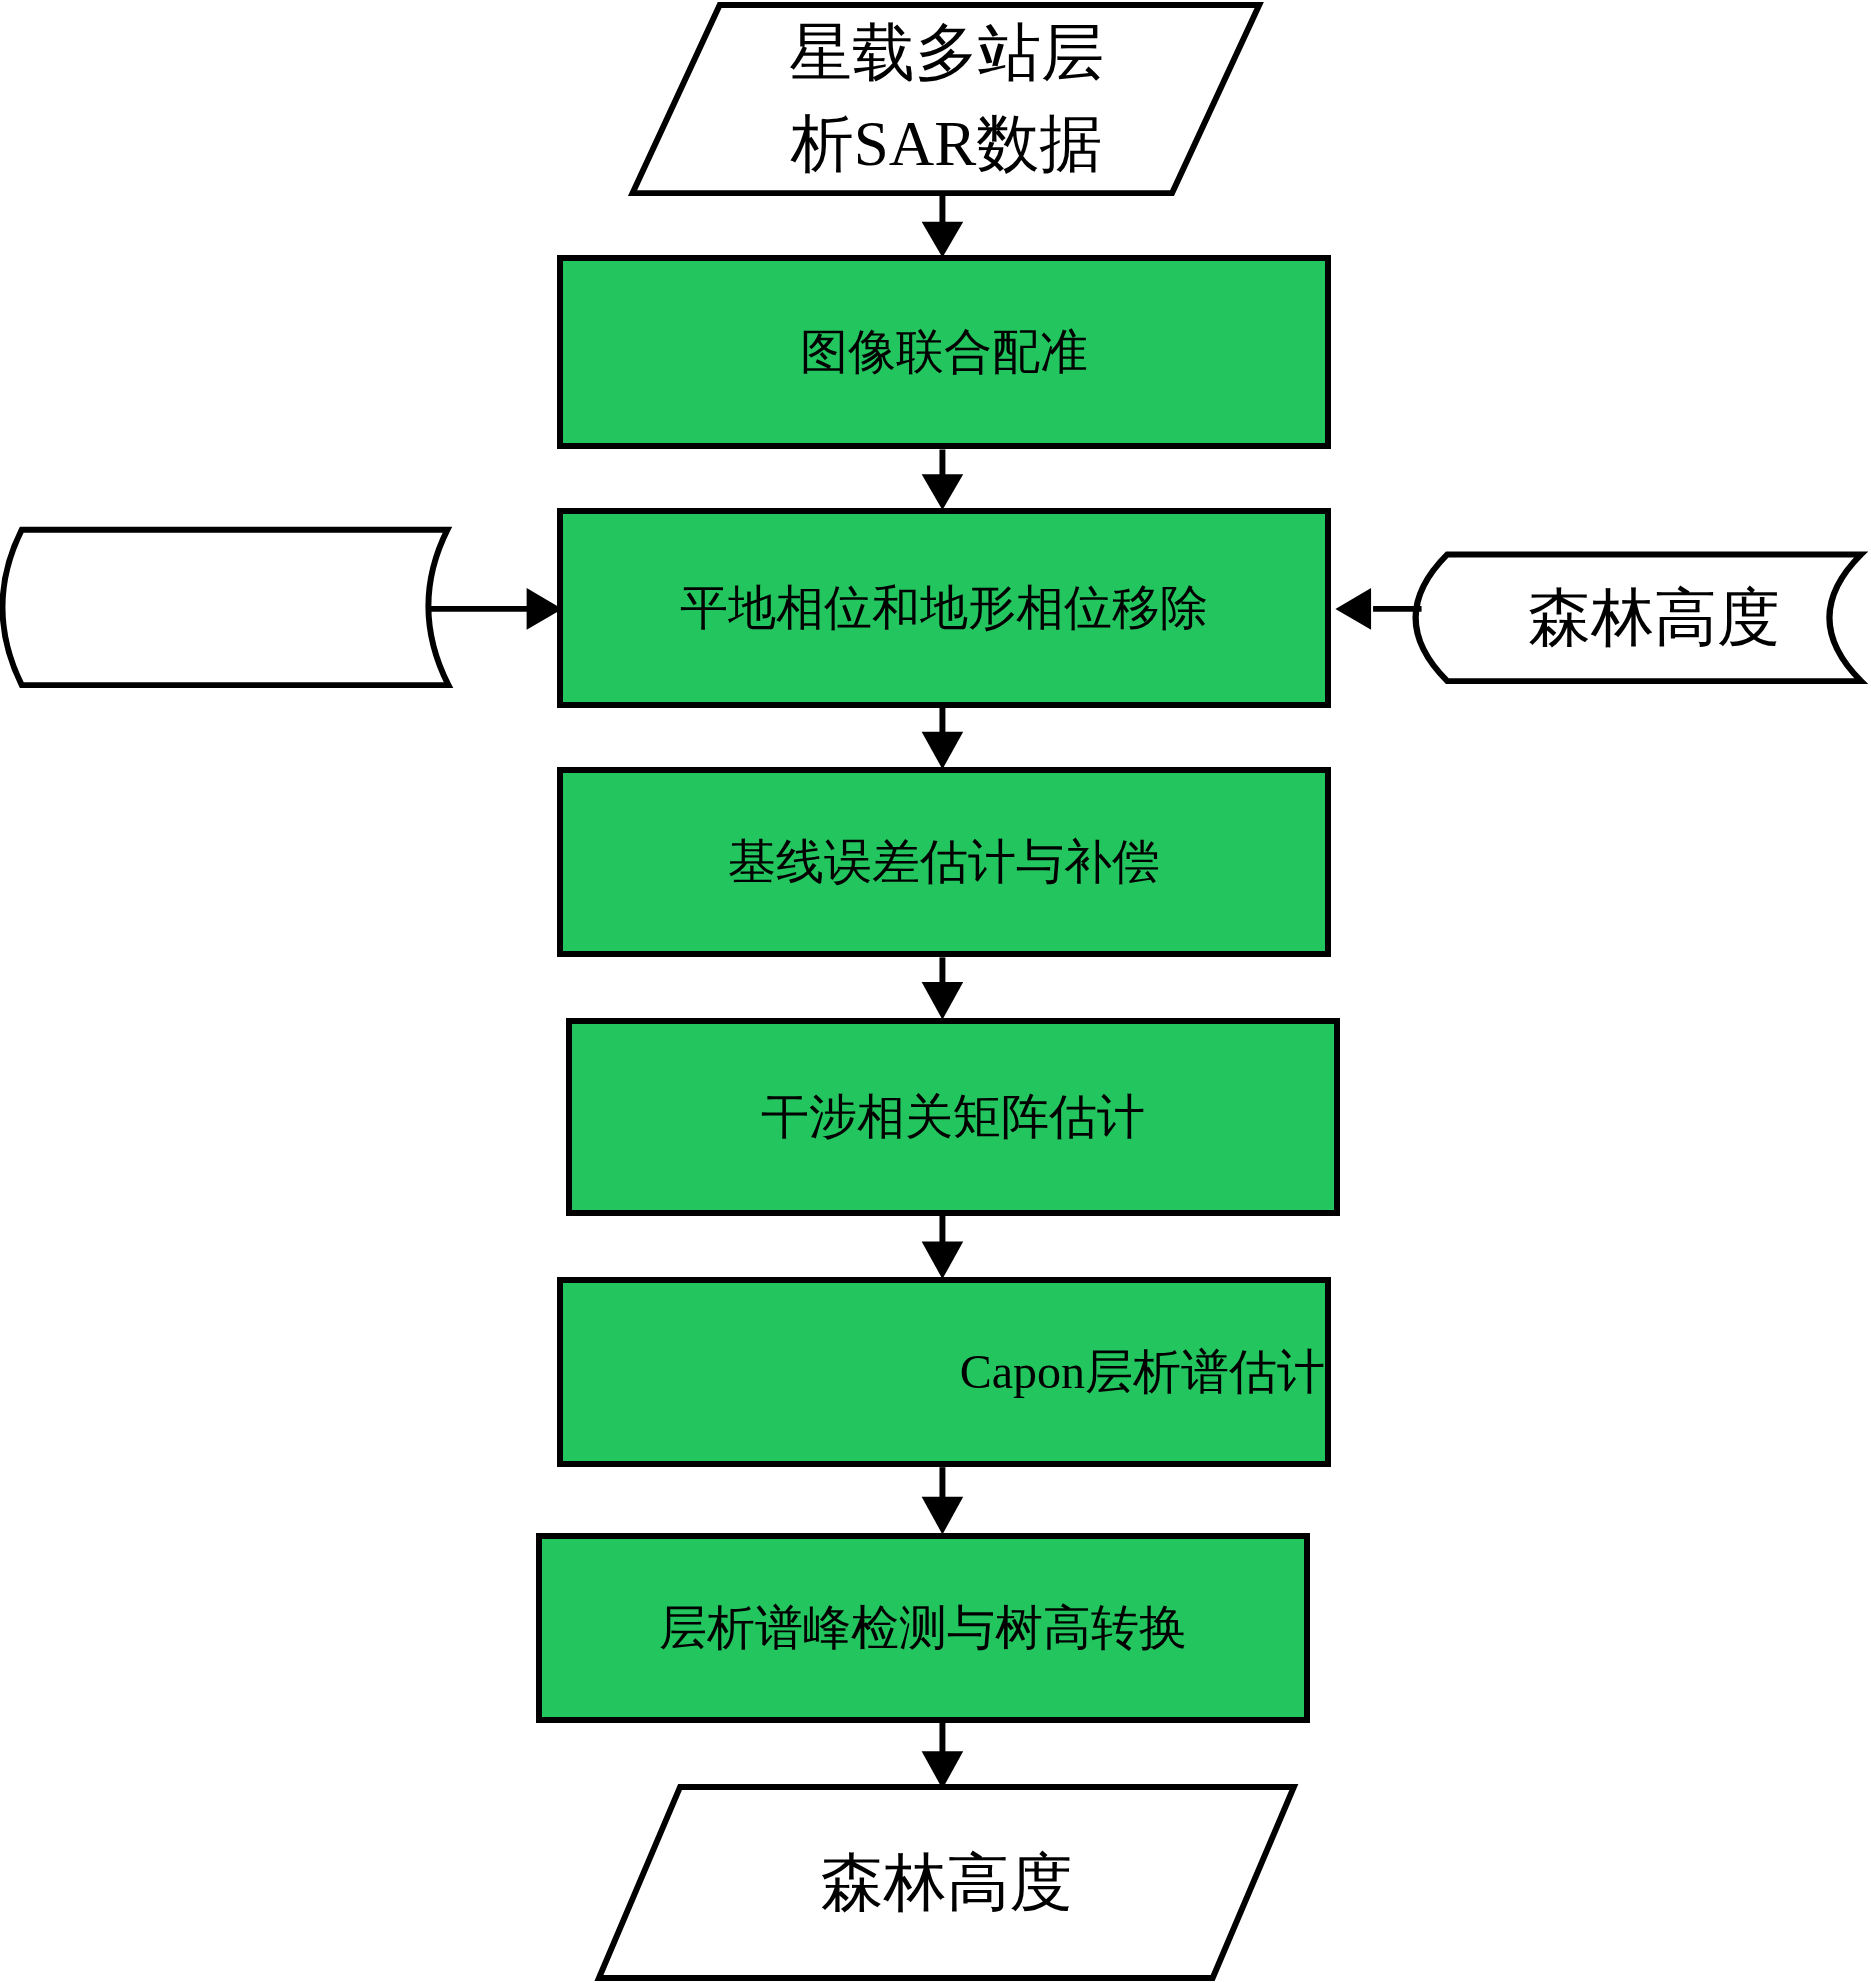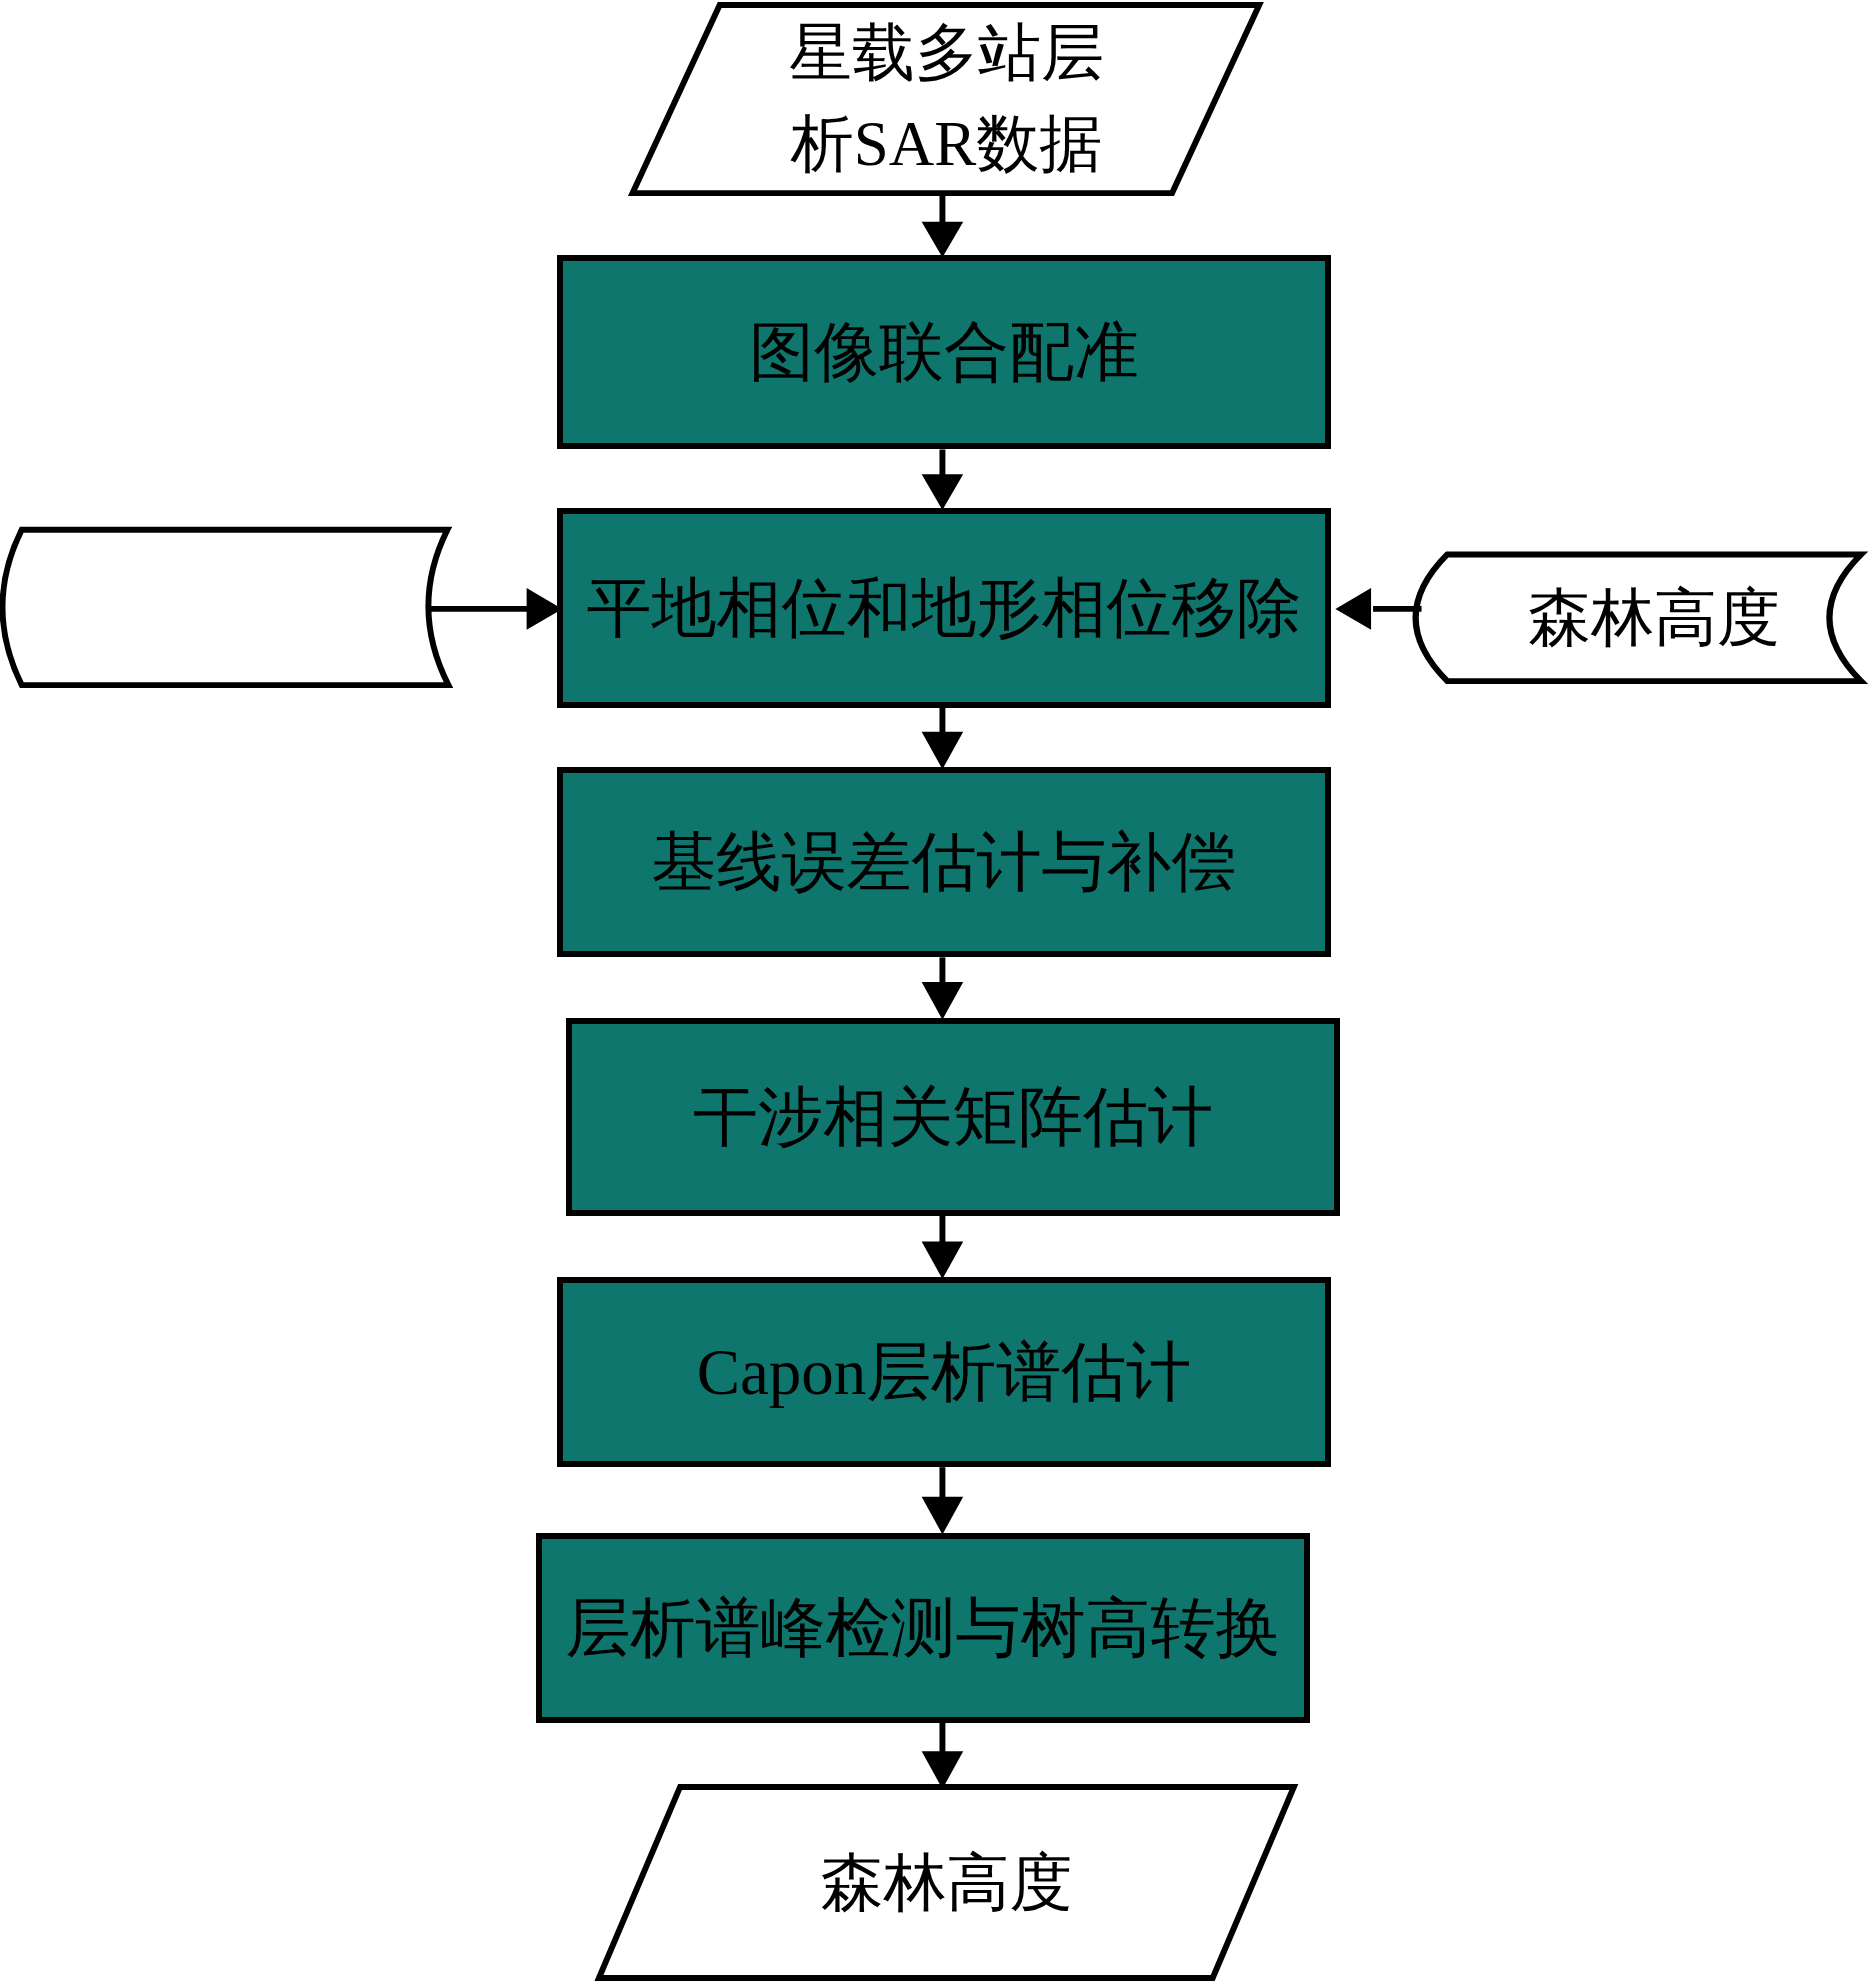--- a/index.html
+++ b/index.html
@@ -27,12 +27,12 @@
     position: absolute;
     box-sizing: border-box;
     border: 6px solid #000000;
-    background: #0f766e;
+    background: #22c55e;
     display: flex;
     align-items: center;
     justify-content: center;
     text-align: center;
-    font-size: 65px;
+    font-size: 48px;
     line-height: 1.15;
     white-space: pre-line;
   }

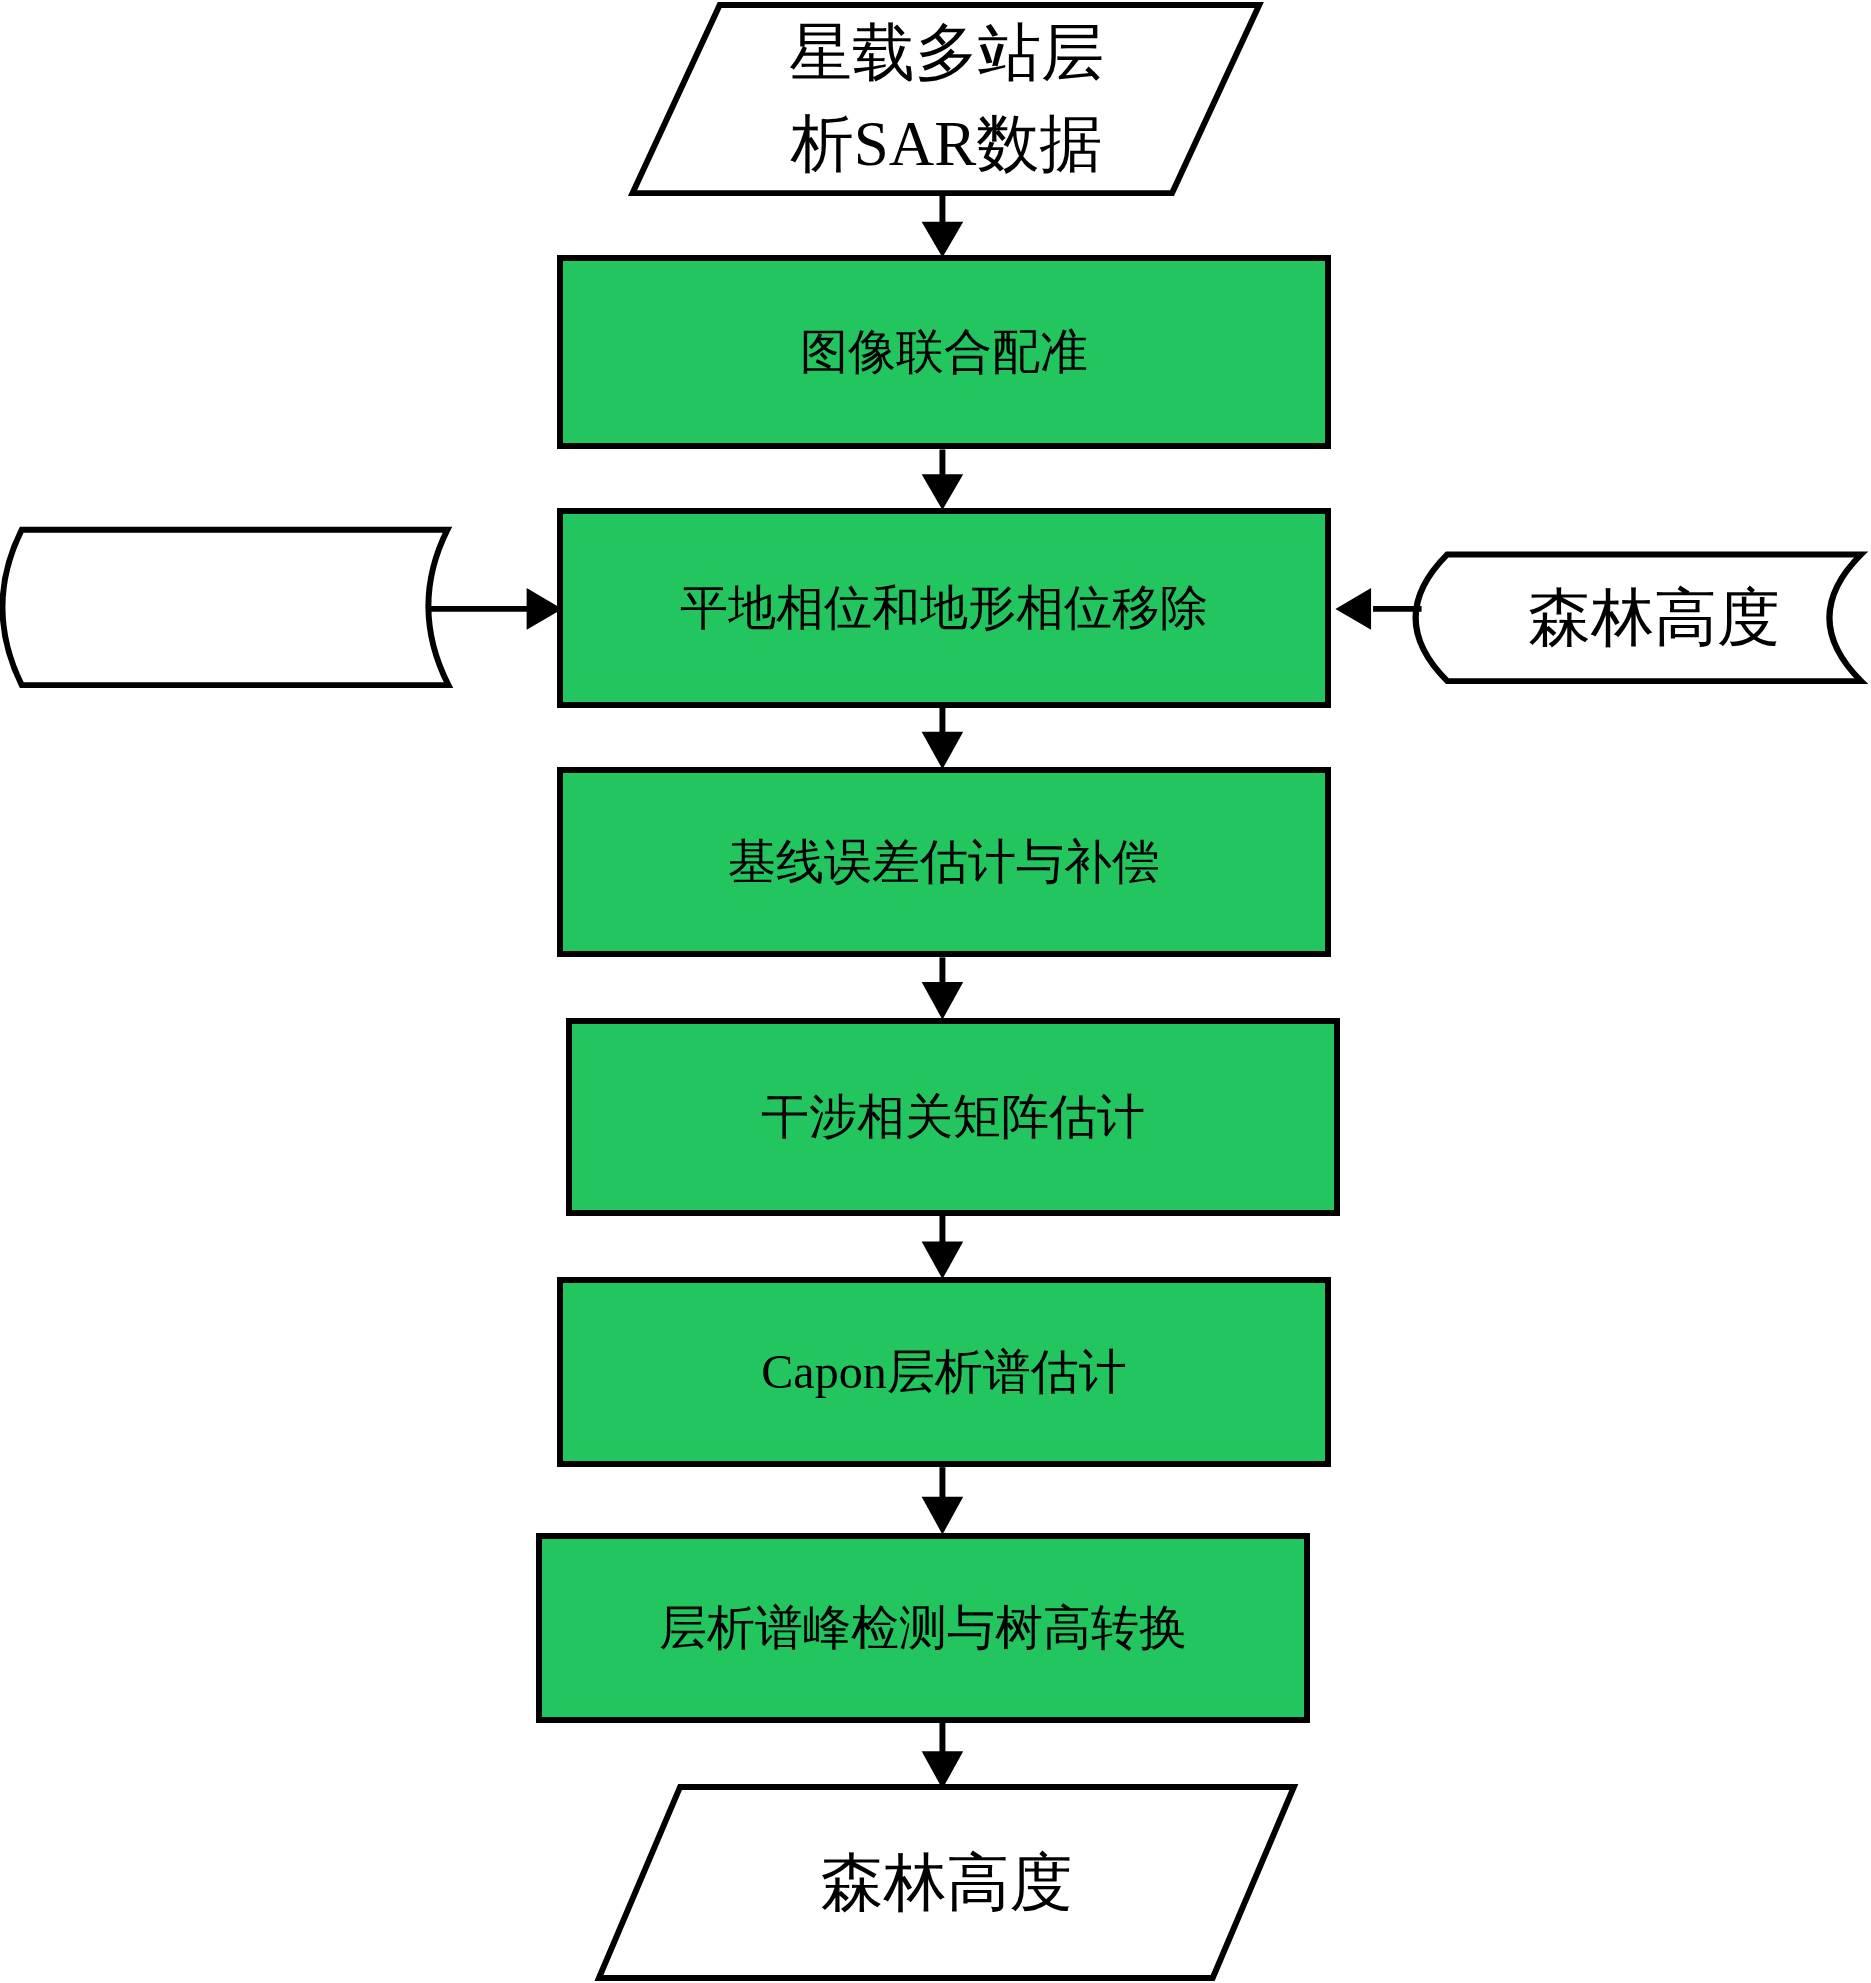--- a/index.html
+++ b/index.html
@@ -53,7 +53,7 @@
   .box-phase        { left: 557px; top: 508px;  width: 774px; height: 200px; }
   .box-baseline     { left: 557px; top: 767px;  width: 774px; height: 190px; }
   .box-coherence    { left: 557px; top: 1018px; width: 774px; height: 198px; margin-left: 9px; }
-  .box-capon        { left: 557px; top: 1277px; width: 774px; height: 190px; }
+  .box-capon        { left: 557px; top: 1277px; width: 774px; height: 190px; justify-content: flex-end; }
   .box-peak         { left: 536px; top: 1533px; width: 774px; height: 190px; }
 </style>
 </head>

